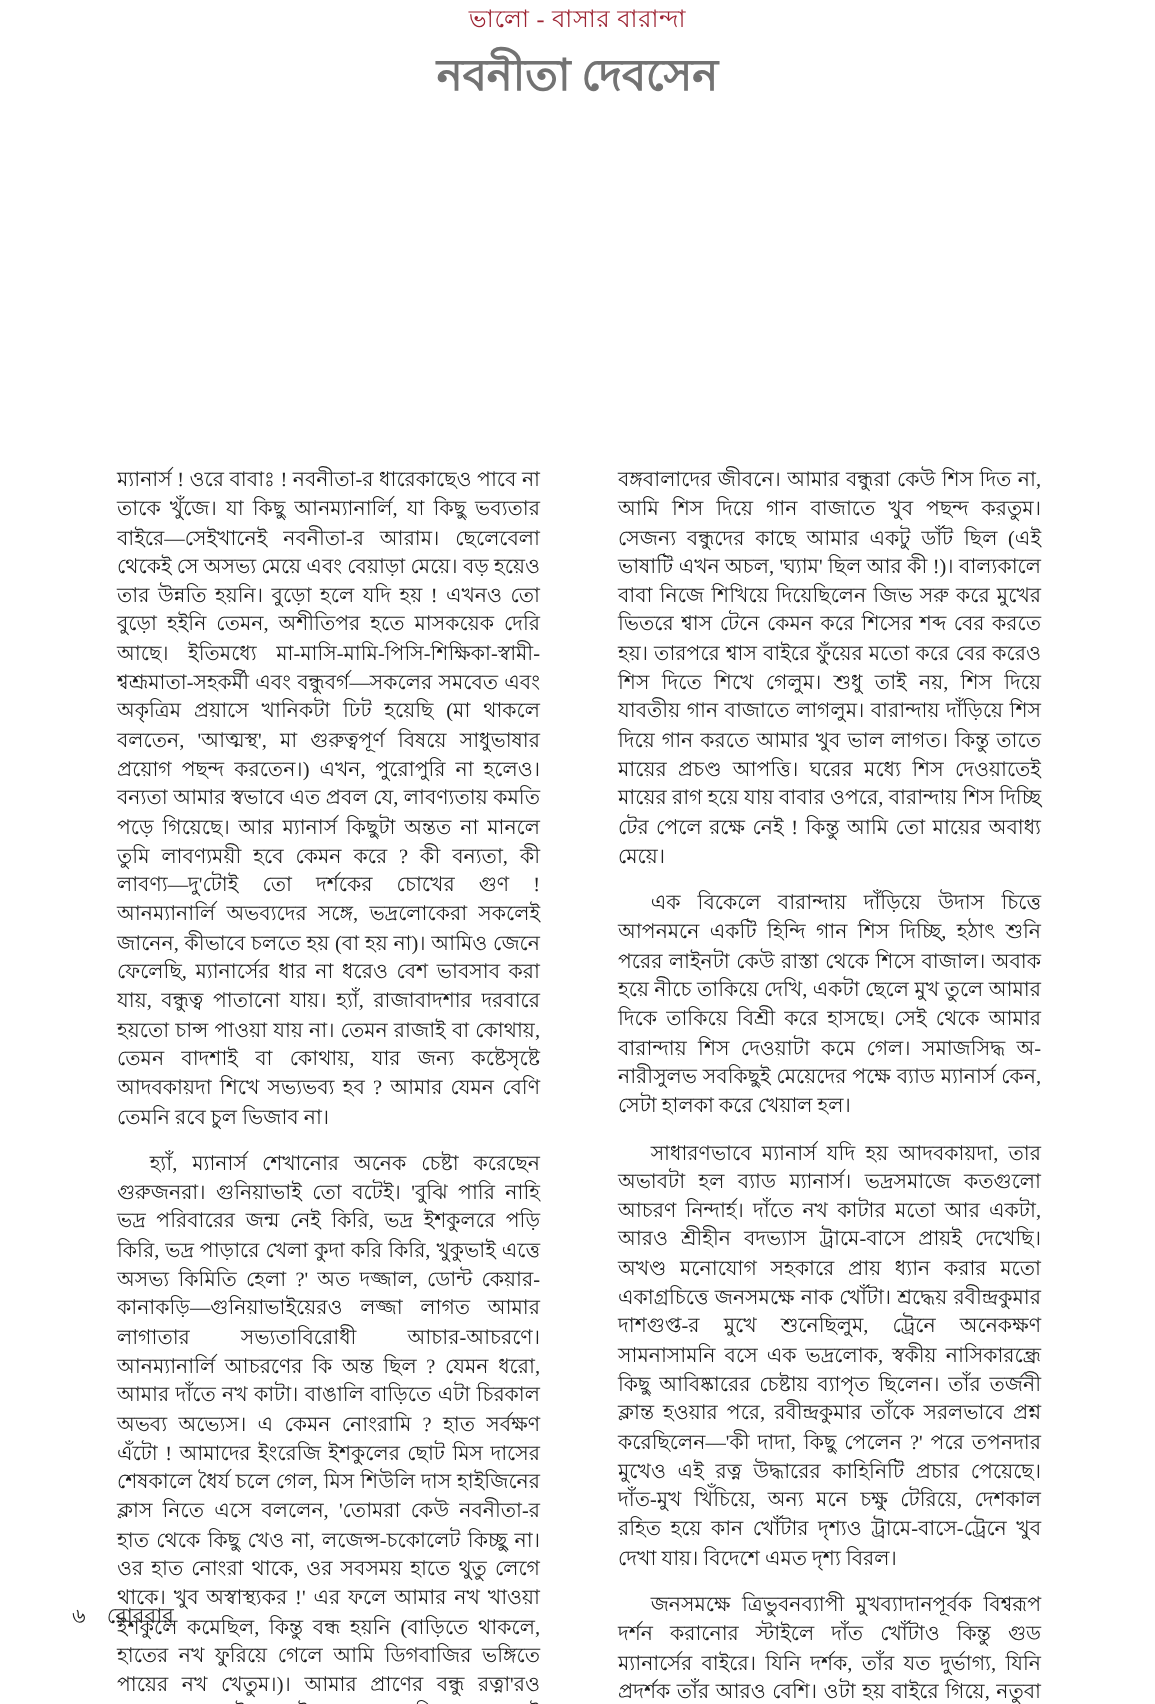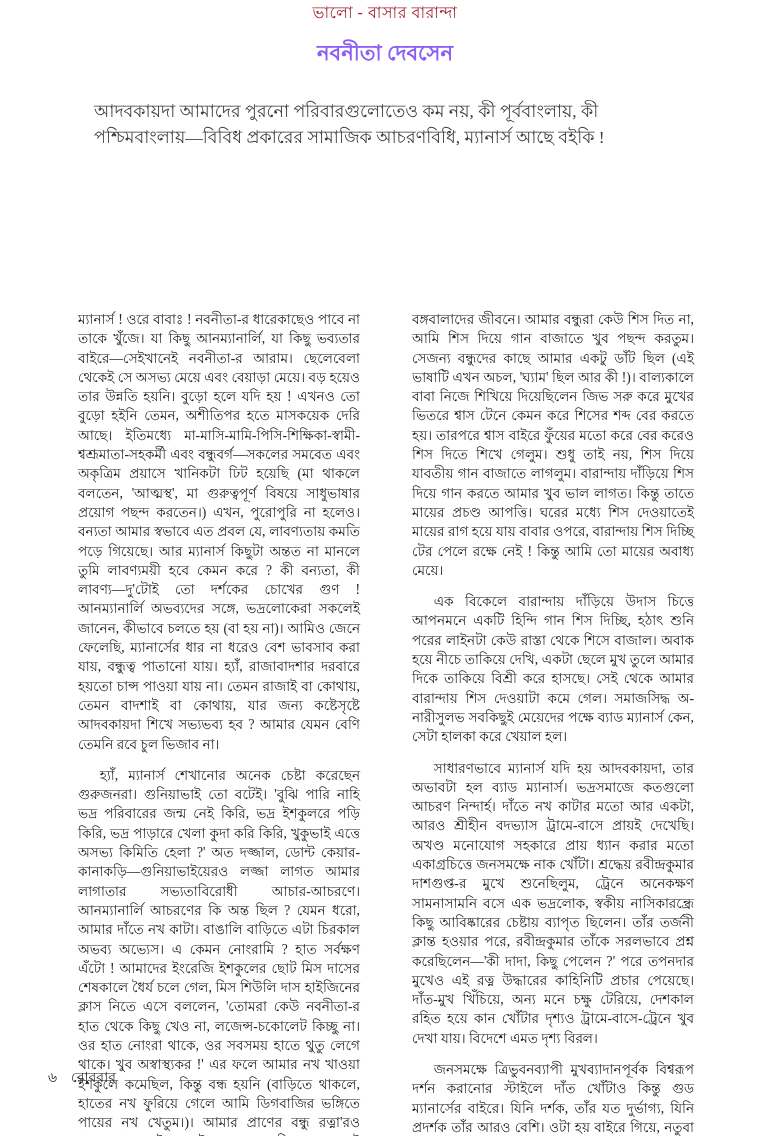--- a/index.html
+++ b/index.html
@@ -33,9 +33,8 @@
   }
   .author{
     text-align:center;
-    margin-top:10px;
-    font-size:21px;
-    color:#8b5cf6;
+    font-size:29px;
+    color:#737373;
     font-weight:bold;
   }
   .intro{

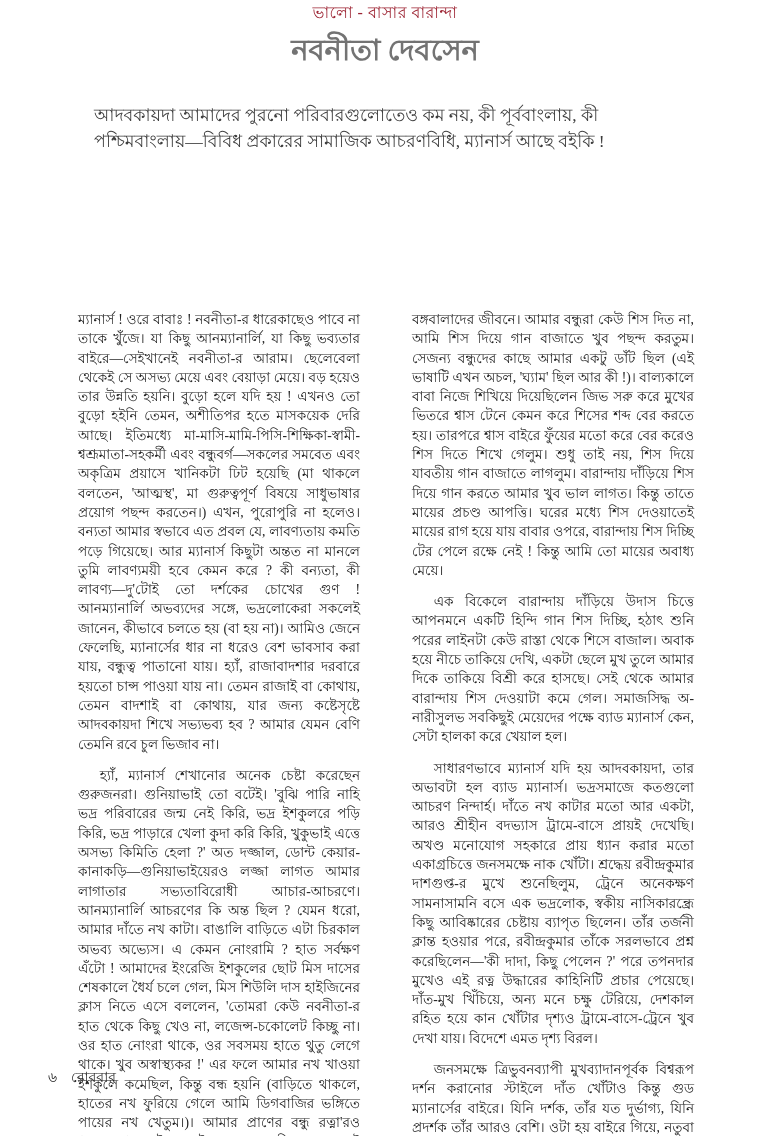--- a/index.html
+++ b/index.html
@@ -83,7 +83,6 @@
 
   <div class="author">নবনীতা দেবসেন</div>
 
-  <div class="intro">আদবকায়দা আমাদের পুরনো পরিবারগুলোতেও কম নয়, কী পূর্ববাংলায়, কী পশ্চিমবাংলায়—বিবিধ প্রকারের সামাজিক আচরণবিধি, ম্যানার্স আছে বইকি !</div>
 
   <div class="body-columns">
     <div class="col">

